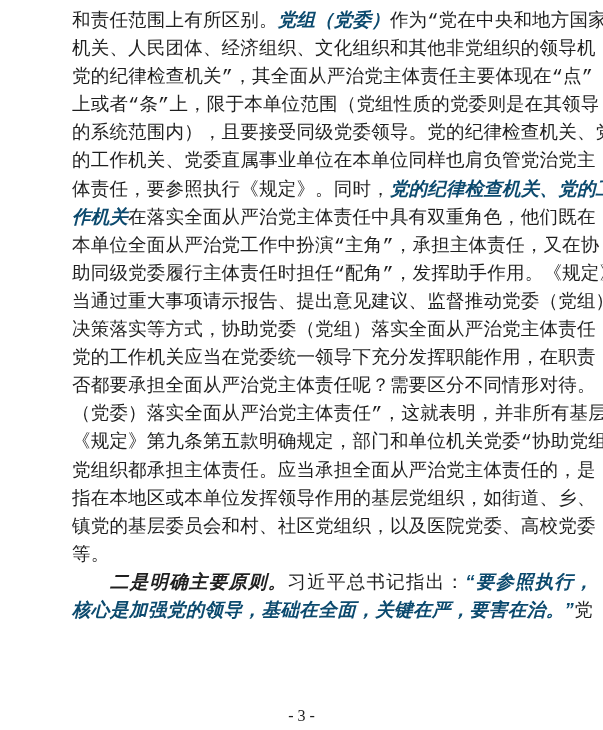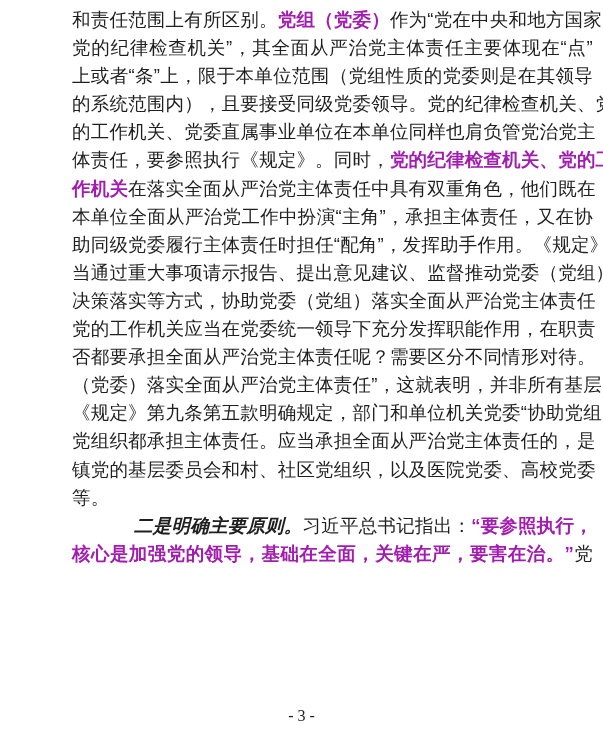--- a/index.html
+++ b/index.html
@@ -45,7 +45,7 @@
     text-indent: 38px;
   }
   .seg-normal {
-    font-family: Liberation Sans, sans-serif;
+    font-family: Liberation Mono, monospace;
     font-weight: normal;
     margin-top: 48px;
   }

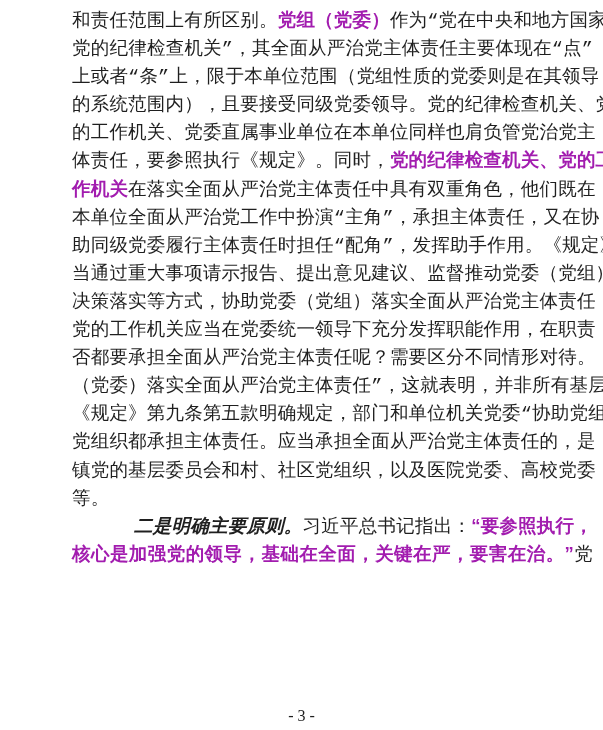--- a/index.html
+++ b/index.html
@@ -52,7 +52,8 @@
   .seg-bold {
     font-family: "Liberation Sans", "DejaVu Sans", sans-serif;
     font-weight: bold;
-    color: #a21caf;
+    color: #0c4a6e;
+    font-style: italic;
   }
   .seg-kai {
     font-family: "Liberation Serif", "DejaVu Serif", serif;

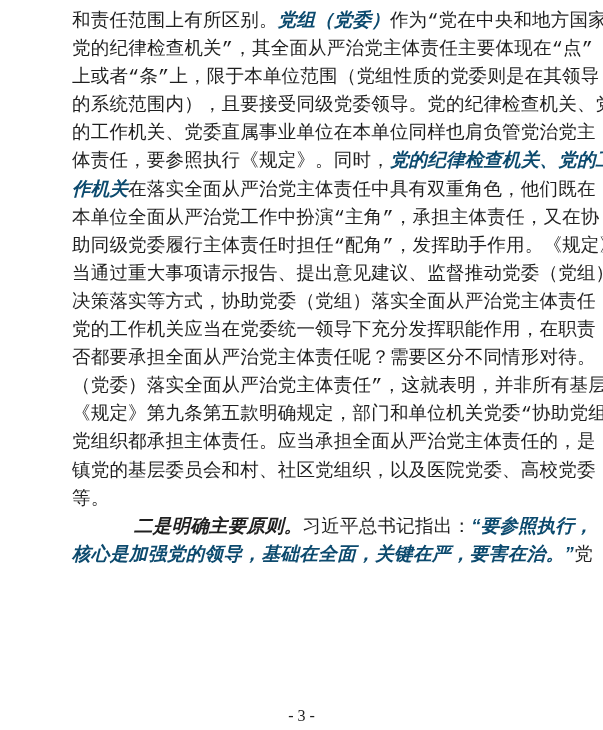--- a/index.html
+++ b/index.html
@@ -79,6 +79,7 @@
 <div class="page">
   <div class="content">
       <div class="line"><span class="seg-normal">和责任范围上有所区别。</span><span class="seg-bold">党组（党委）</span><span class="seg-normal">作为“党在中央和地方国家</span></div>
+      <div class="line"><span class="seg-normal">机关、人民团体、经济组织、文化组织和其他非党组织的领导机</span></div>
       <div class="line"><span class="seg-normal">党的纪律检查机关”，其全面从严治党主体责任主要体现在“点”</span></div>
       <div class="line"><span class="seg-normal">上或者“条”上，限于本单位范围（党组性质的党委则是在其领导</span></div>
       <div class="line"><span class="seg-normal">的系统范围内），且要接受同级党委领导。党的纪律检查机关、党</span></div>

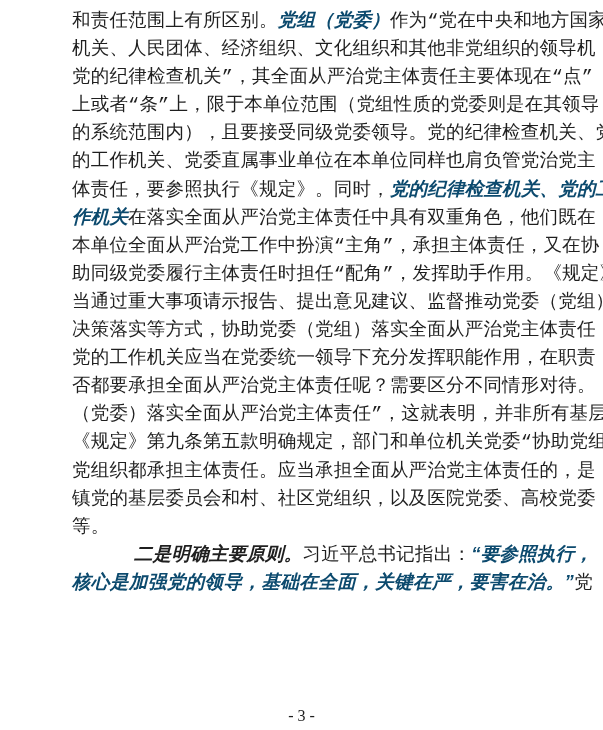--- a/index.html
+++ b/index.html
@@ -95,6 +95,7 @@
       <div class="line"><span class="seg-normal">（党委）落实全面从严治党主体责任”，这就表明，并非所有基层</span></div>
       <div class="line"><span class="seg-normal">《规定》第九条第五款明确规定，部门和单位机关党委“协助党组</span></div>
       <div class="line"><span class="seg-normal">党组织都承担主体责任。应当承担全面从严治党主体责任的，是</span></div>
+      <div class="line"><span class="seg-normal">指在本地区或本单位发挥领导作用的基层党组织，如街道、乡、</span></div>
       <div class="line"><span class="seg-normal">镇党的基层委员会和村、社区党组织，以及医院党委、高校党委</span></div>
       <div class="line nojust"><span class="seg-normal">等。</span></div>
       <div class="line ind"><span class="seg-kai">二是明确主要原则。</span><span class="seg-normal">习近平总书记指出：</span><span class="seg-bold">“要参照执行，</span></div>

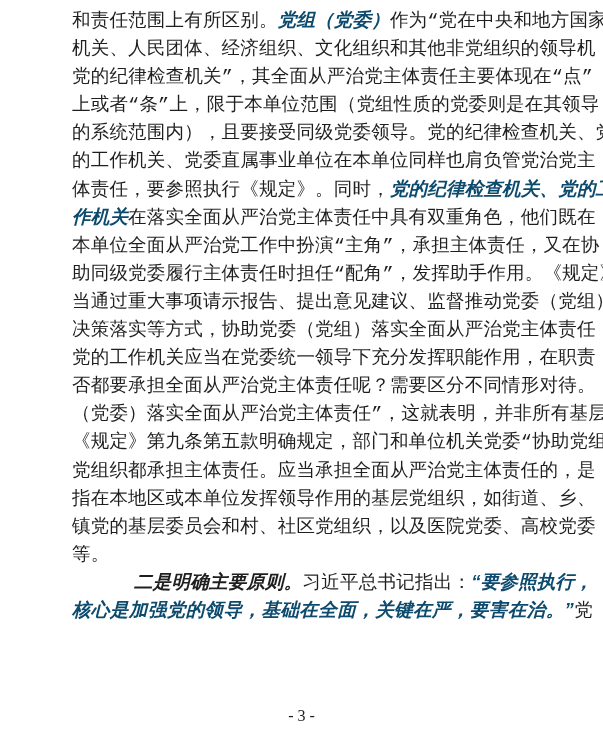--- a/index.html
+++ b/index.html
@@ -59,7 +59,6 @@
     font-family: "Liberation Serif", "DejaVu Serif", serif;
     font-weight: bold;
     font-style: italic;
-    margin-left: 24px;
   }
   .page-number {
     position: absolute;

